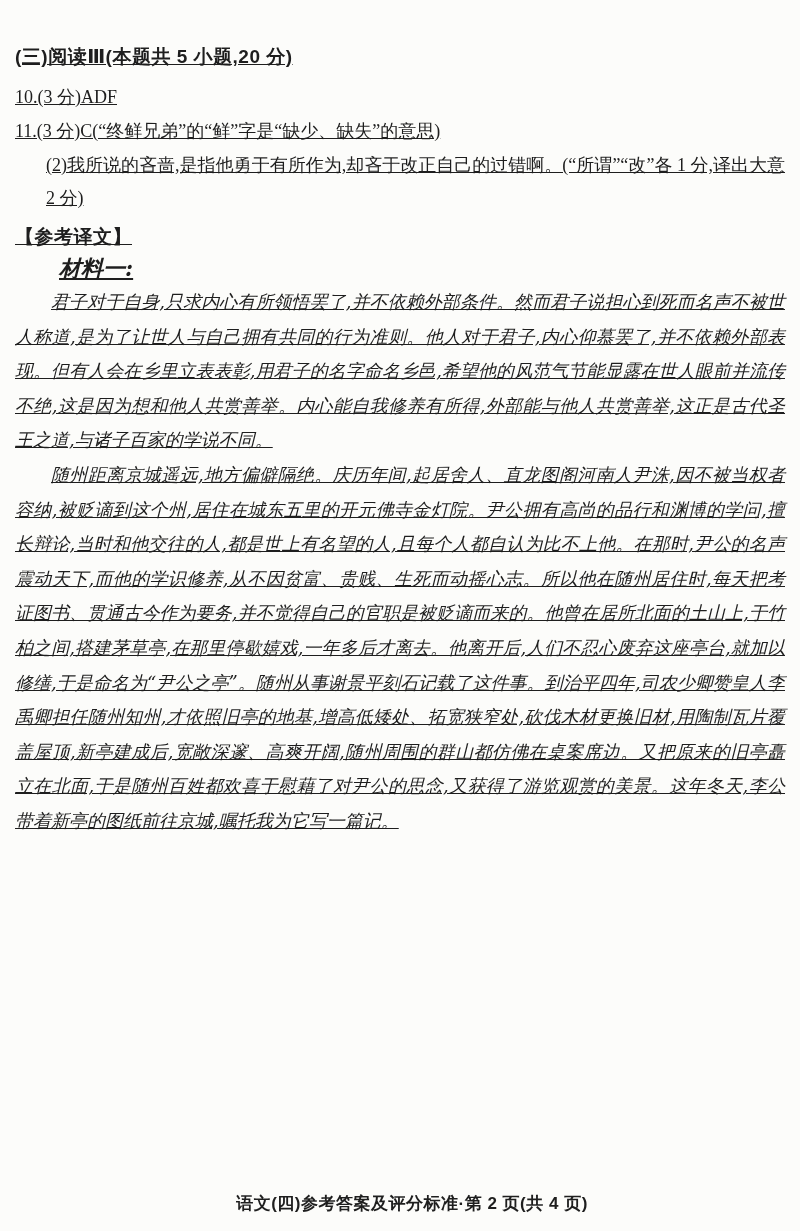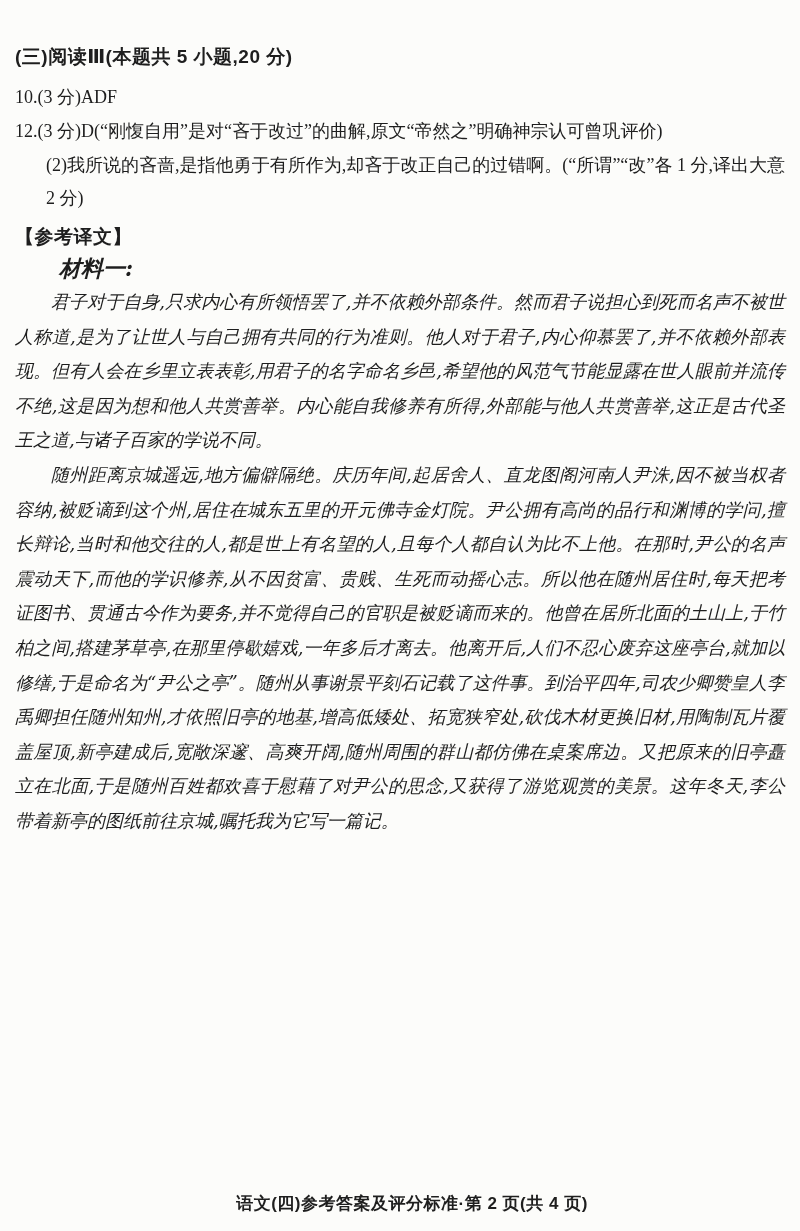--- a/index.html
+++ b/index.html
@@ -17,6 +17,7 @@
     overflow: hidden;
     box-sizing: border-box;
     padding: 44px 15px 0 15px;
+    text-decoration: underline;
   }
   
   .heiti {

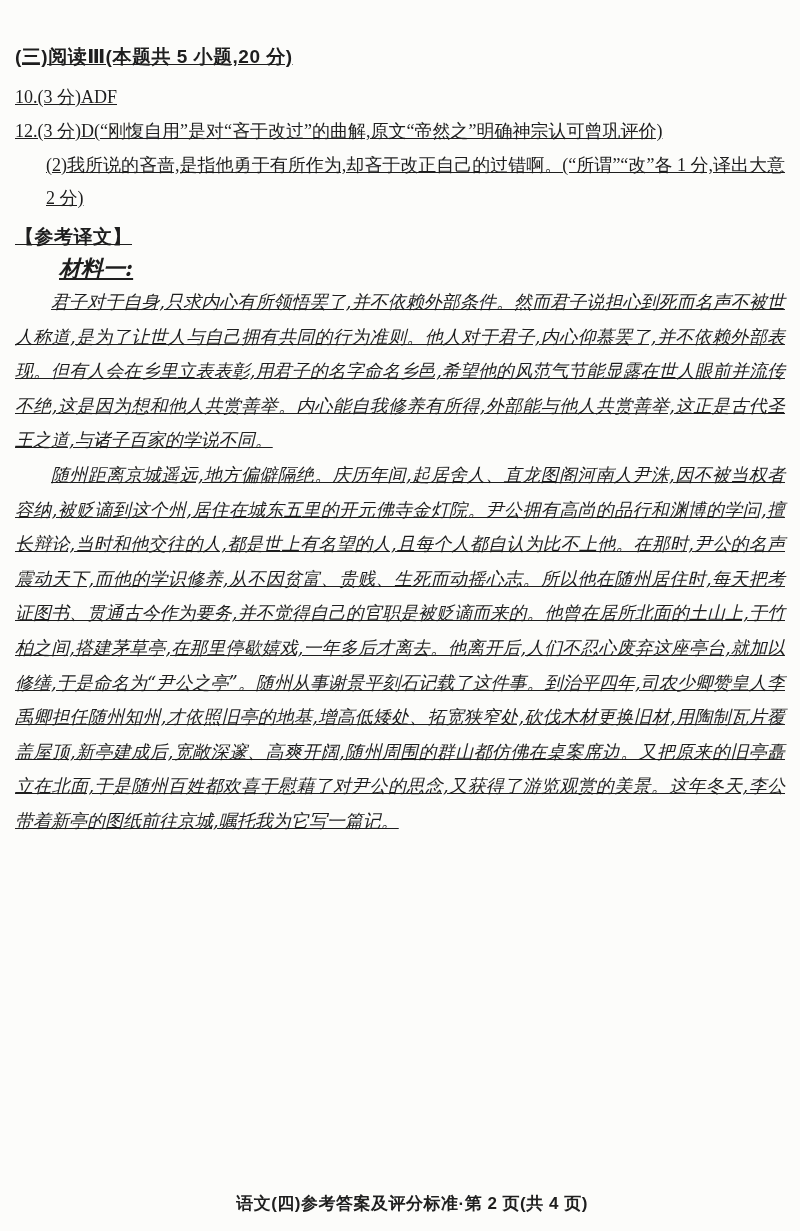--- a/index.html
+++ b/index.html
@@ -92,6 +92,7 @@
 
   <div class="answers song">
     <div class="ans">10.(3 分)ADF</div>
+    <div class="ans">11.(3 分)C(“终鲜兄弟”的“鲜”字是“缺少、缺失”的意思)</div>
     <div class="ans">12.(3 分)D(“刚愎自用”是对“吝于改过”的曲解,原文“帝然之”明确神宗认可曾巩评价)</div>
     <div class="ans-sub">(2)我所说的吝啬,是指他勇于有所作为,却吝于改正自己的过错啊。(“所谓”“改”各 1 分,译出大意 2 分)</div>
   </div>

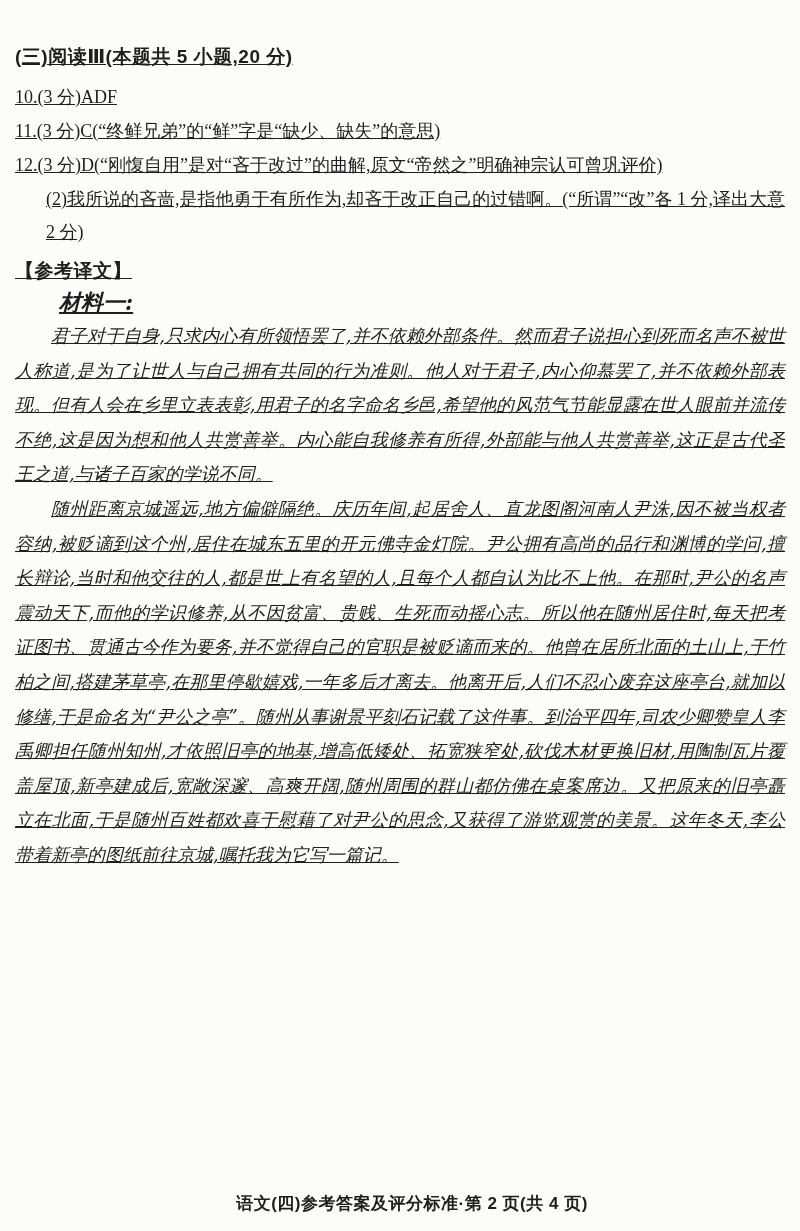--- a/index.html
+++ b/index.html
@@ -93,7 +93,6 @@
   <div class="answers song">
     <div class="ans">10.(3 分)ADF</div>
     <div class="ans">11.(3 分)C(“终鲜兄弟”的“鲜”字是“缺少、缺失”的意思)</div>
-    <div class="ans">12.(3 分)D(“刚愎自用”是对“吝于改过”的曲解,原文“帝然之”明确神宗认可曾巩评价)</div>
     <div class="ans-sub">(2)我所说的吝啬,是指他勇于有所作为,却吝于改正自己的过错啊。(“所谓”“改”各 1 分,译出大意 2 分)</div>
   </div>
 

